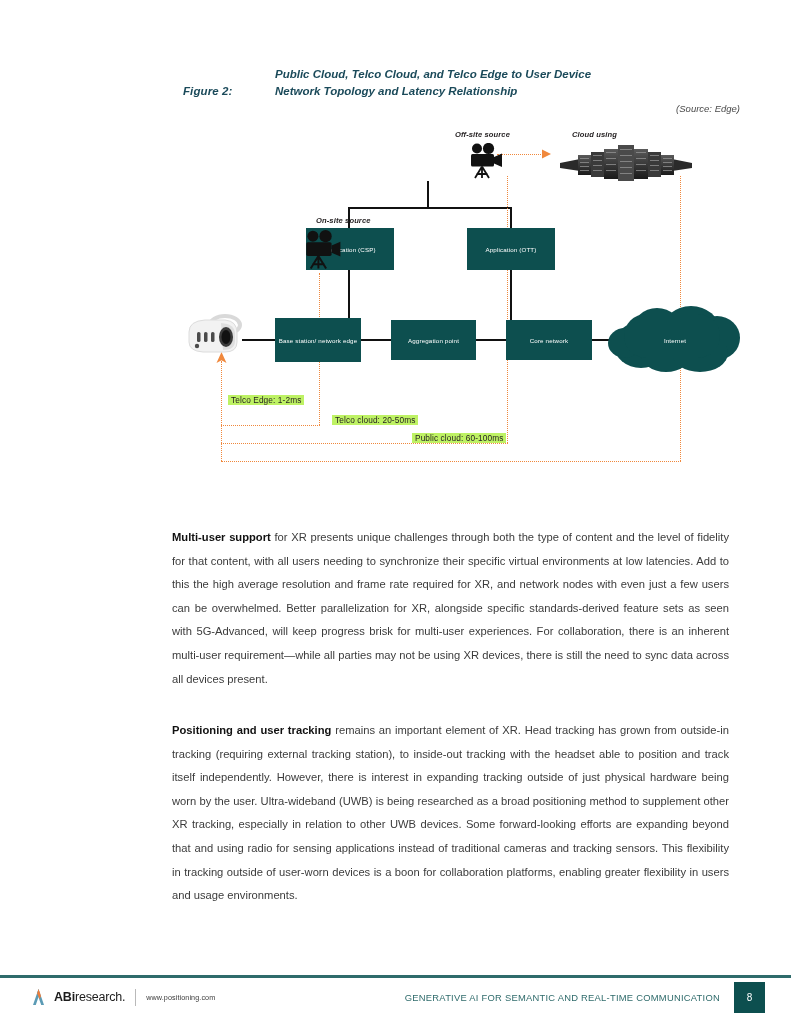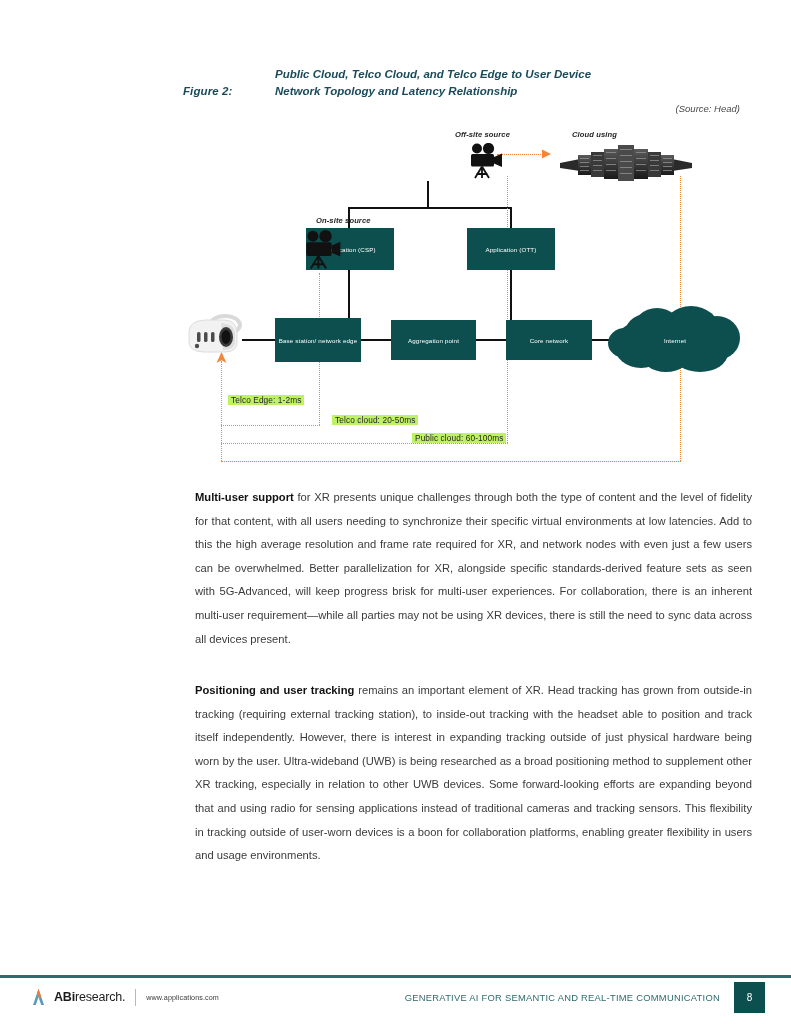--- a/index.html
+++ b/index.html
@@ -98,7 +98,7 @@
       </div>
     </div>
   </div>
-  <div class="fig-source">(Source: Head)</div>
+  <div class="fig-source">(Source: Edge)</div>
 
   <div class="diagram">
 

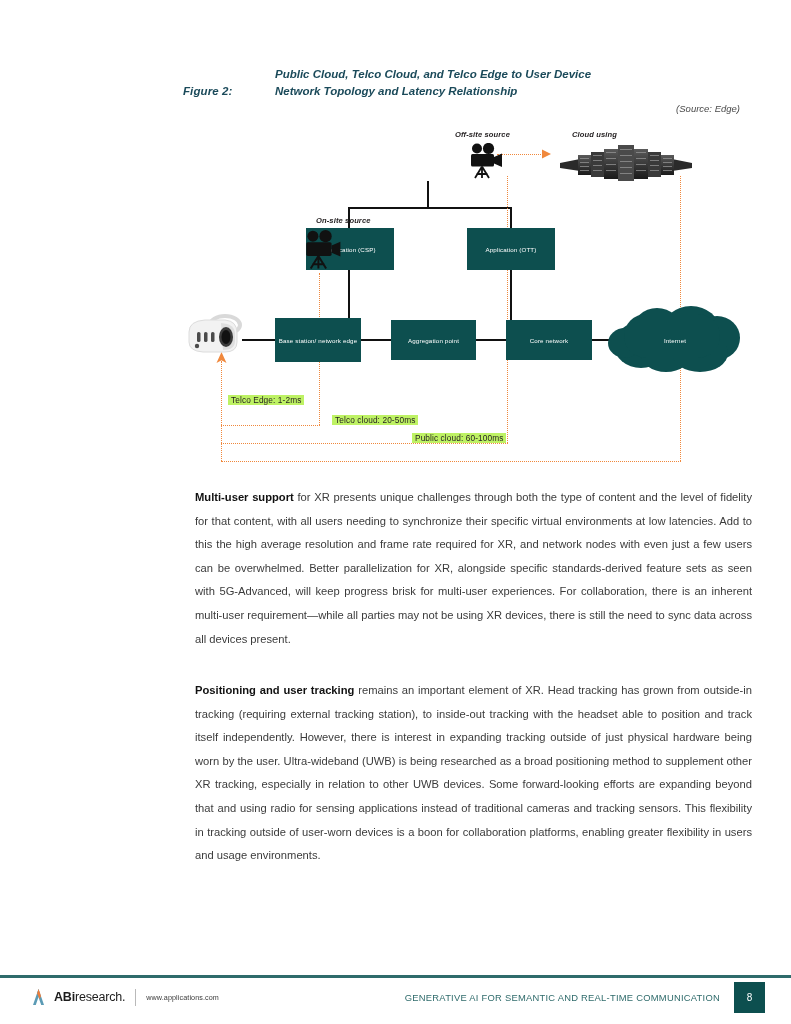--- a/index.html
+++ b/index.html
@@ -57,7 +57,7 @@
   .icon-wrap{position:absolute;z-index:5;}
 
   
-  .body-col{position:absolute;left:195px;width:557px;}
+  .body-col{position:absolute;left:172px;width:557px;margin-top:40px;}
   .para{
     font-size:11.2px;line-height:23.6px;color:#3b3b3b;
     text-align:justify;text-justify:inter-word;margin:0;

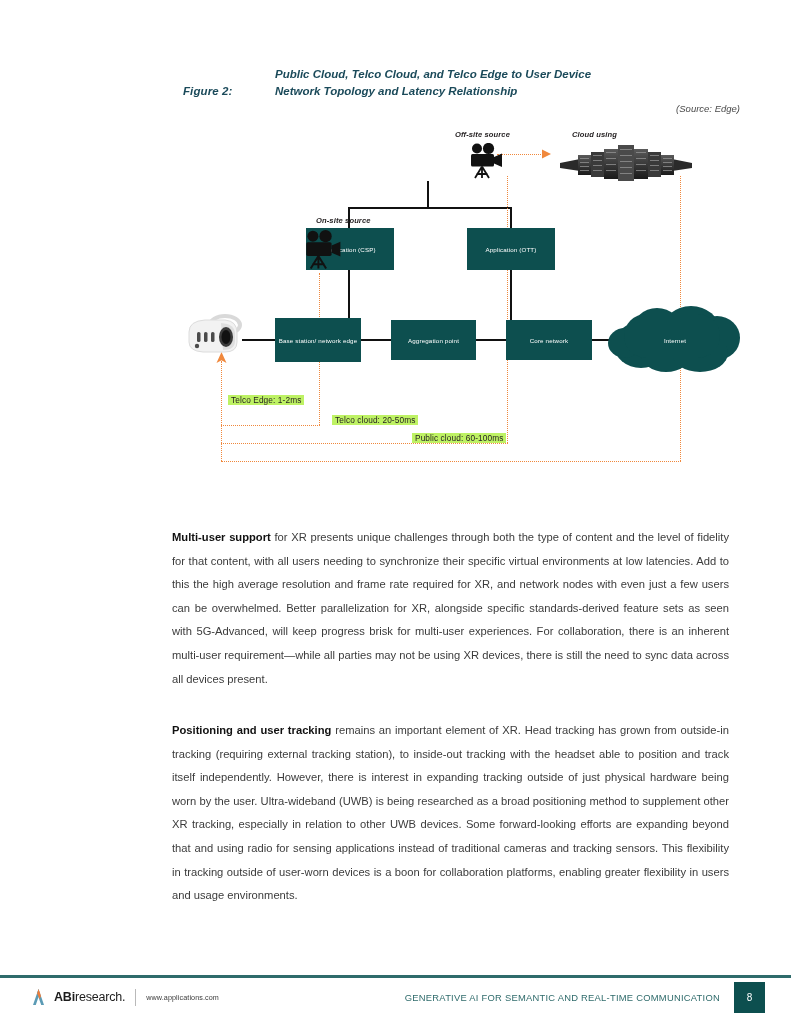--- a/index.html
+++ b/index.html
@@ -291,7 +291,7 @@
         <span>ABi</span><span class="light">research.</span>
       </div>
       <div class="logo-div"></div>
-      <div class="logo-url">www.applications.com</div>
+      <div class="logo-url">www.positioning.com</div>
     </div>
     <div class="footer-title">GENERATIVE AI FOR SEMANTIC AND REAL-TIME COMMUNICATION</div>
     <div class="page-badge">8</div>

